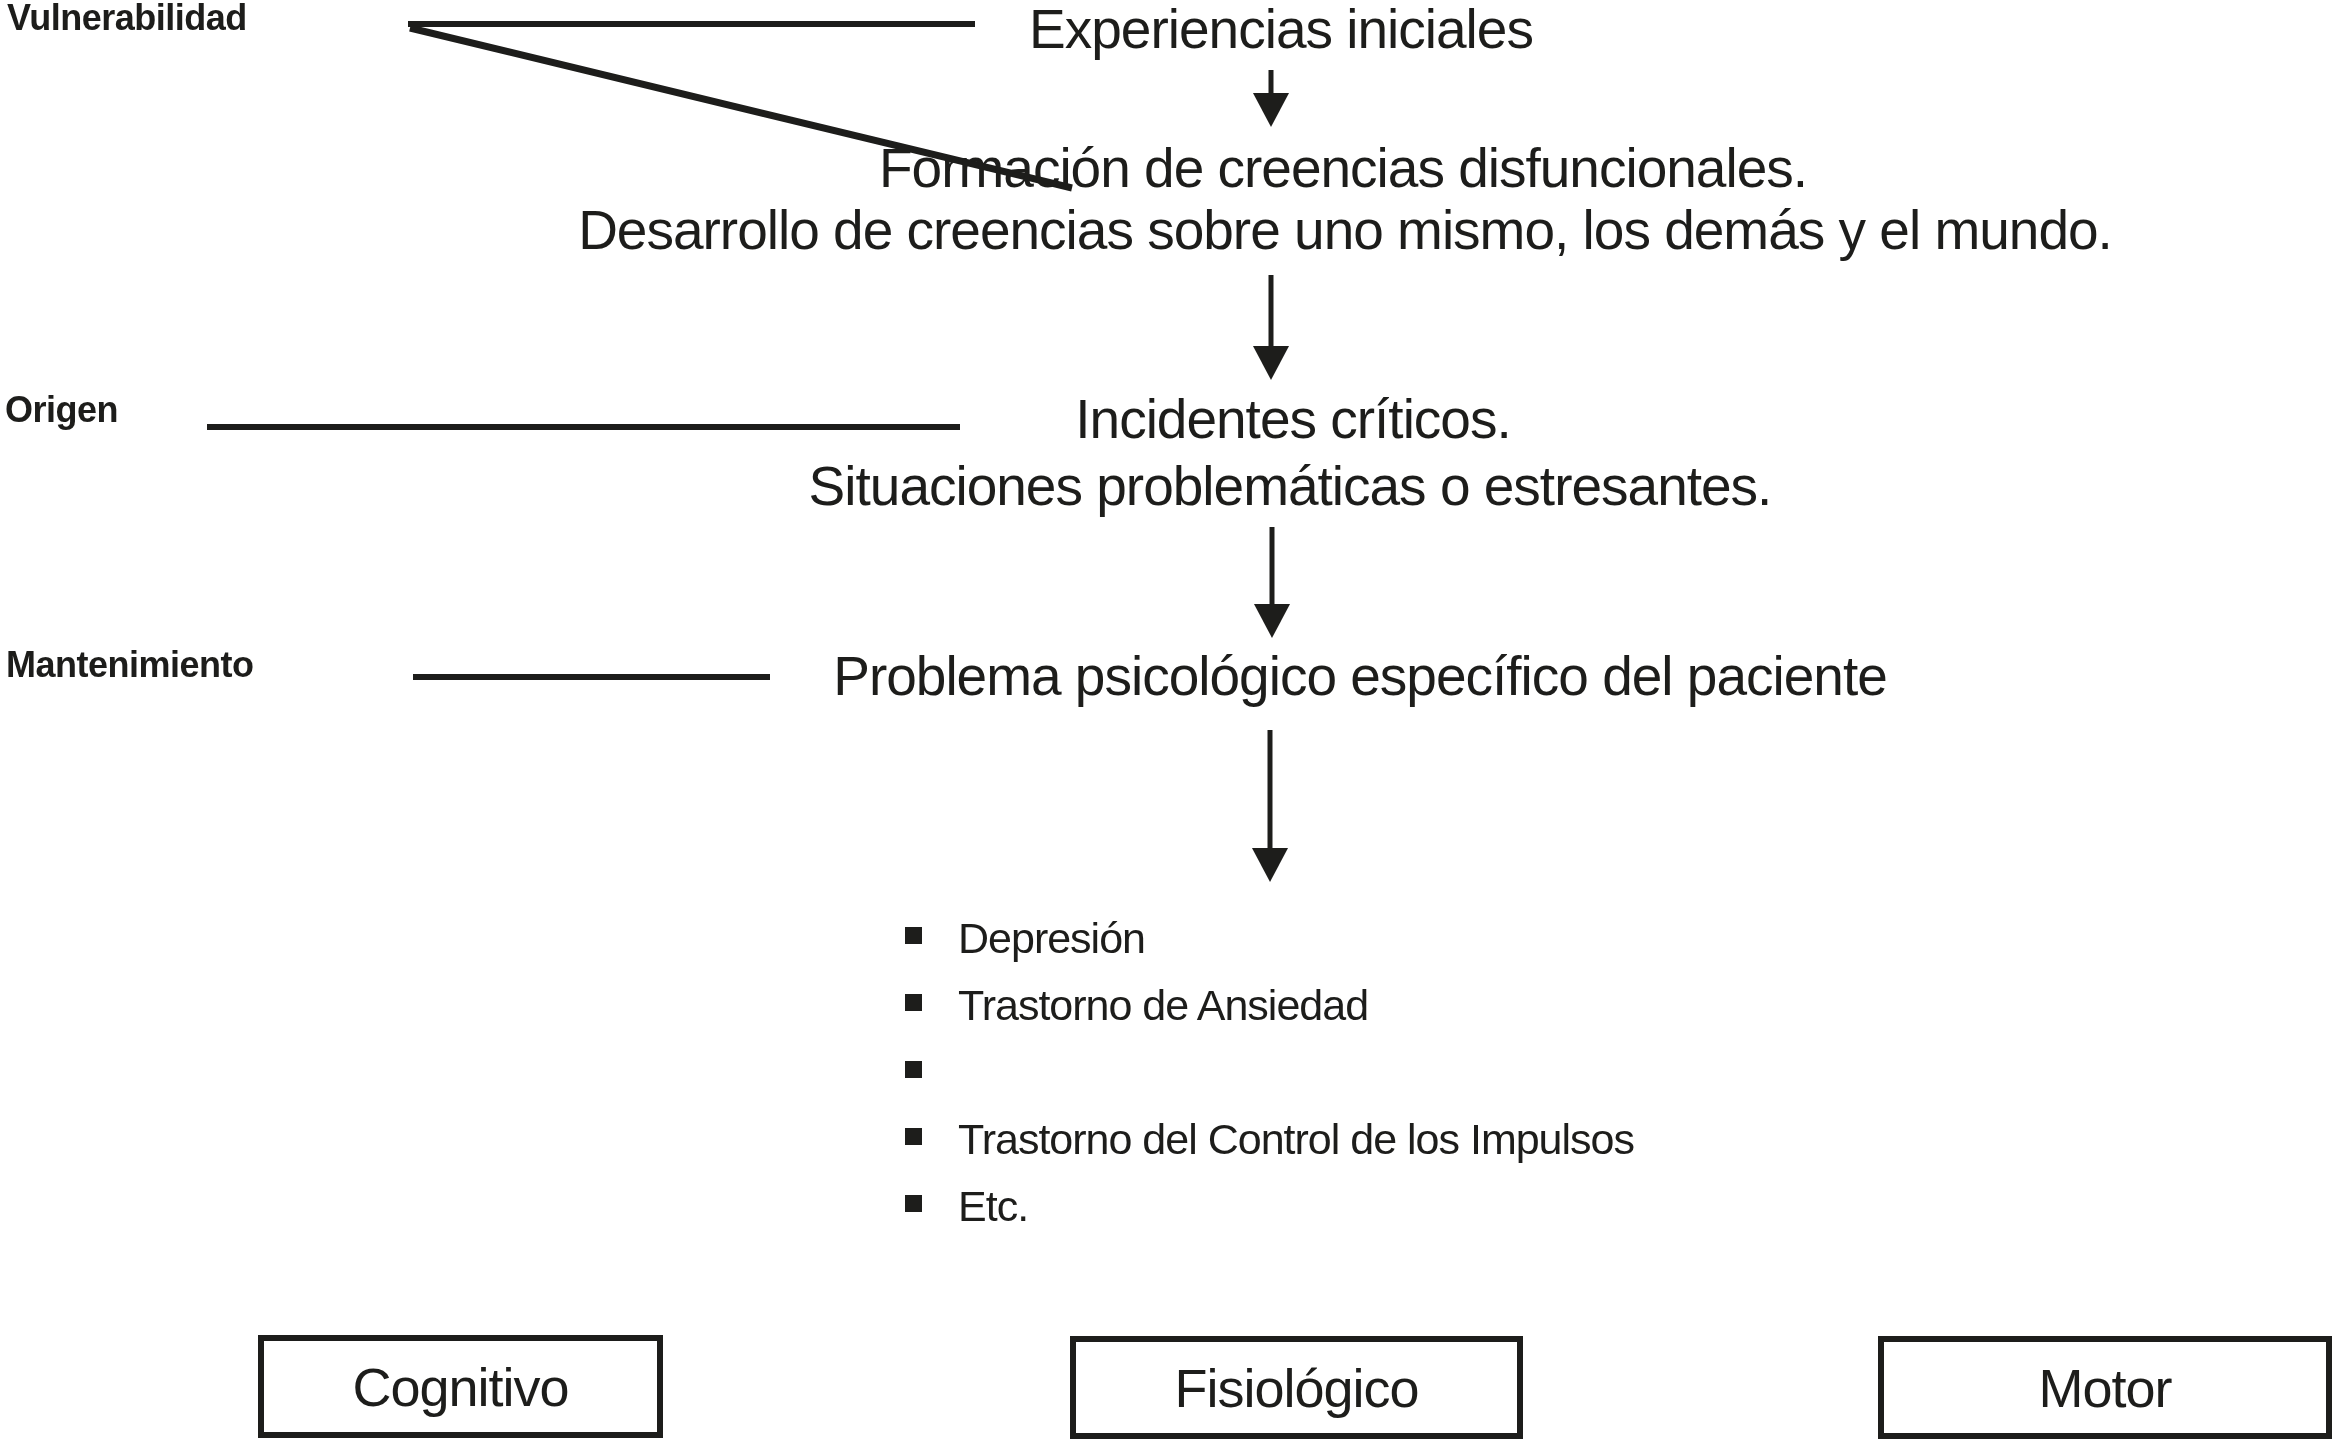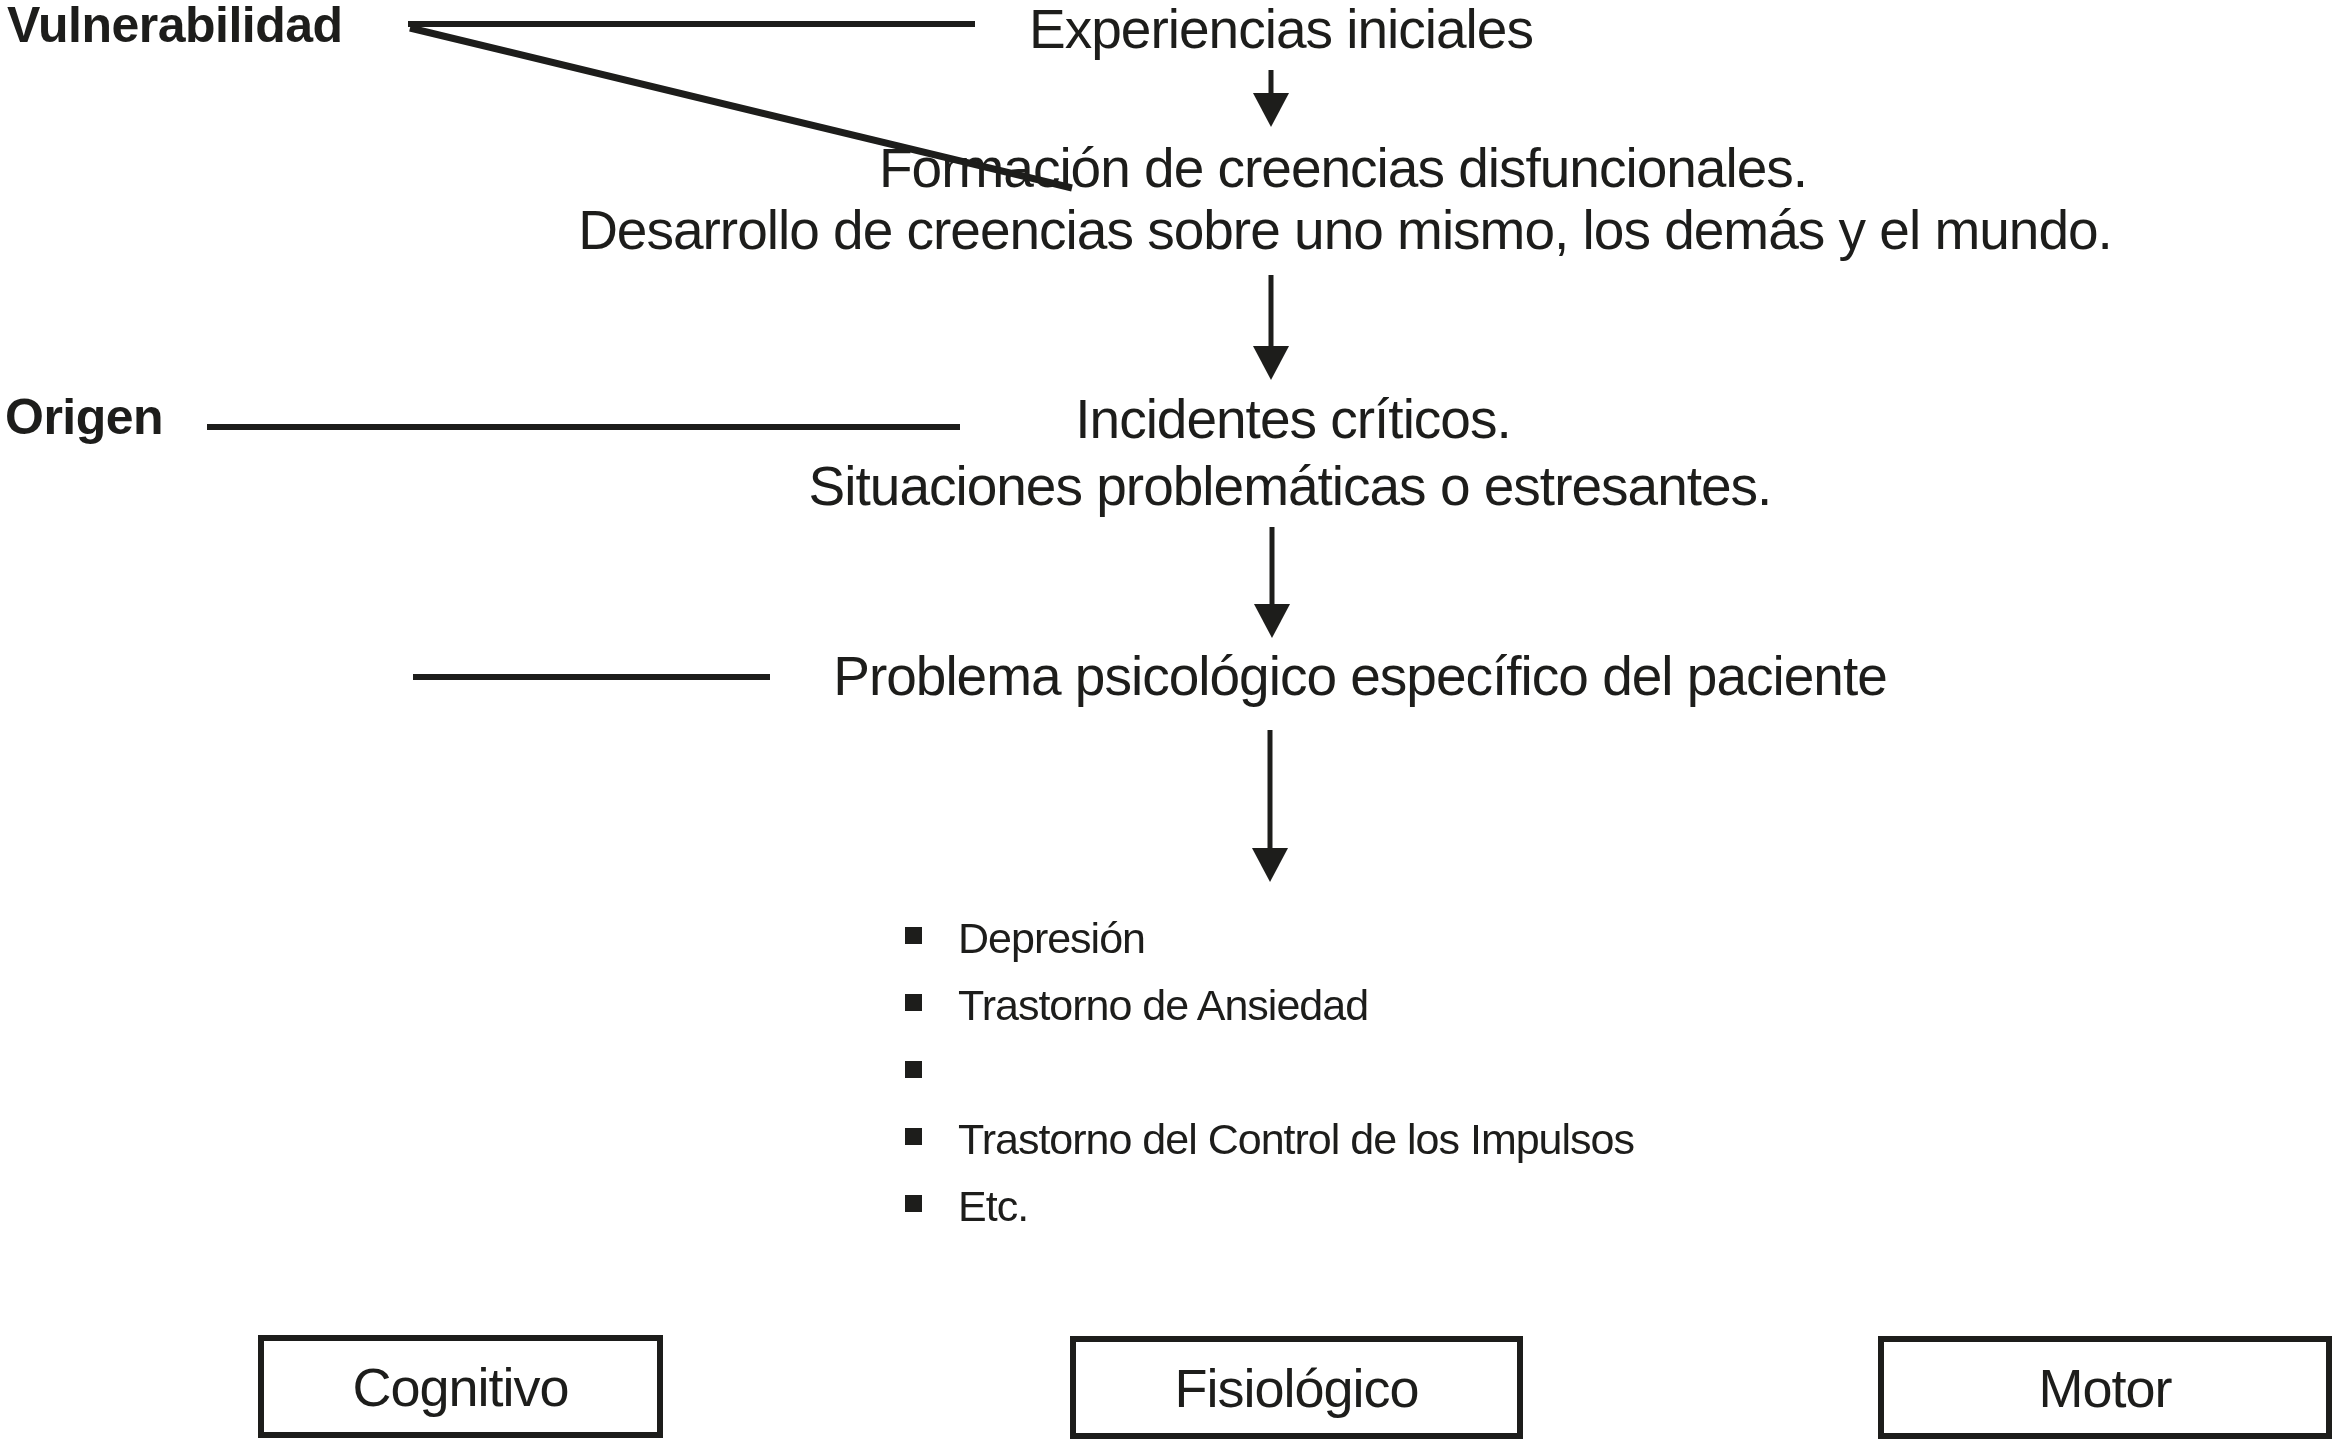--- a/index.html
+++ b/index.html
@@ -39,7 +39,7 @@
   .stage-label {
     position: absolute;
     white-space: nowrap;
-    font-size: 50px;
+    font-size: 36px;
     font-weight: bold;
     line-height: 1;
     letter-spacing: -0.5px;

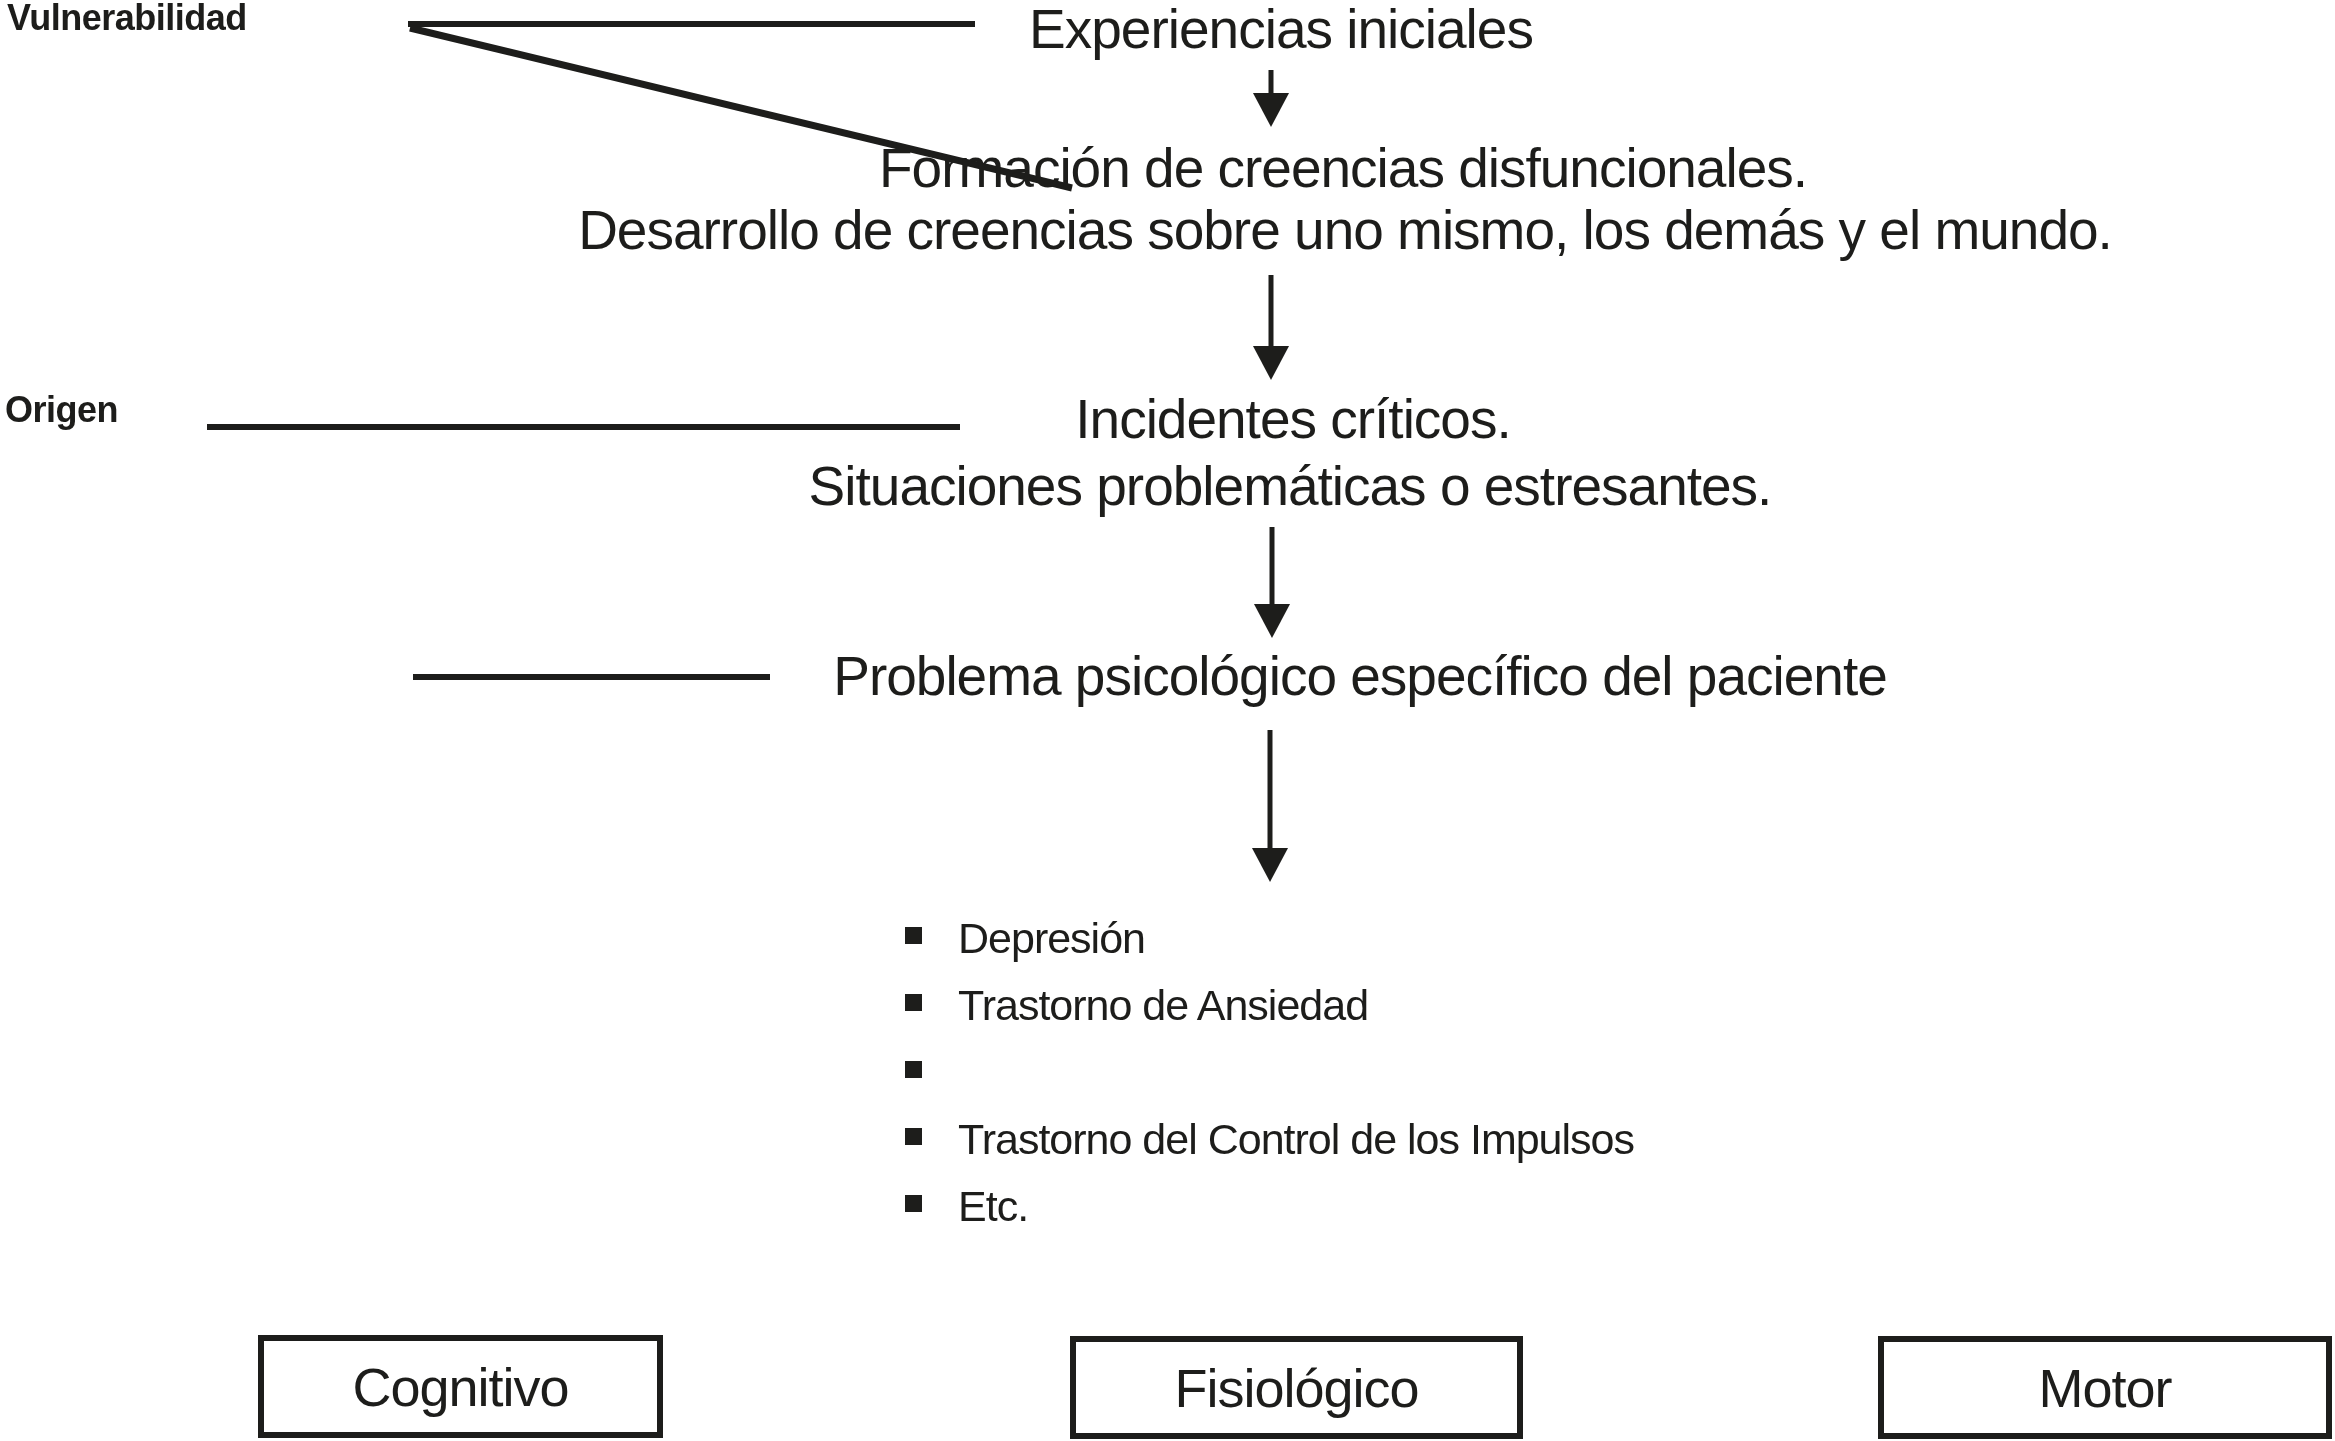--- a/index.html
+++ b/index.html
@@ -127,6 +127,7 @@
 
   <div class="stage-label" style="left:5px; top:392px;">Origen</div>
 
+  <div class="stage-label" style="left:6px; top:647px;">Mantenimiento</div>
 
   <div class="txt centered" style="left:1281px; top:2px;">Experiencias iniciales</div>
 

